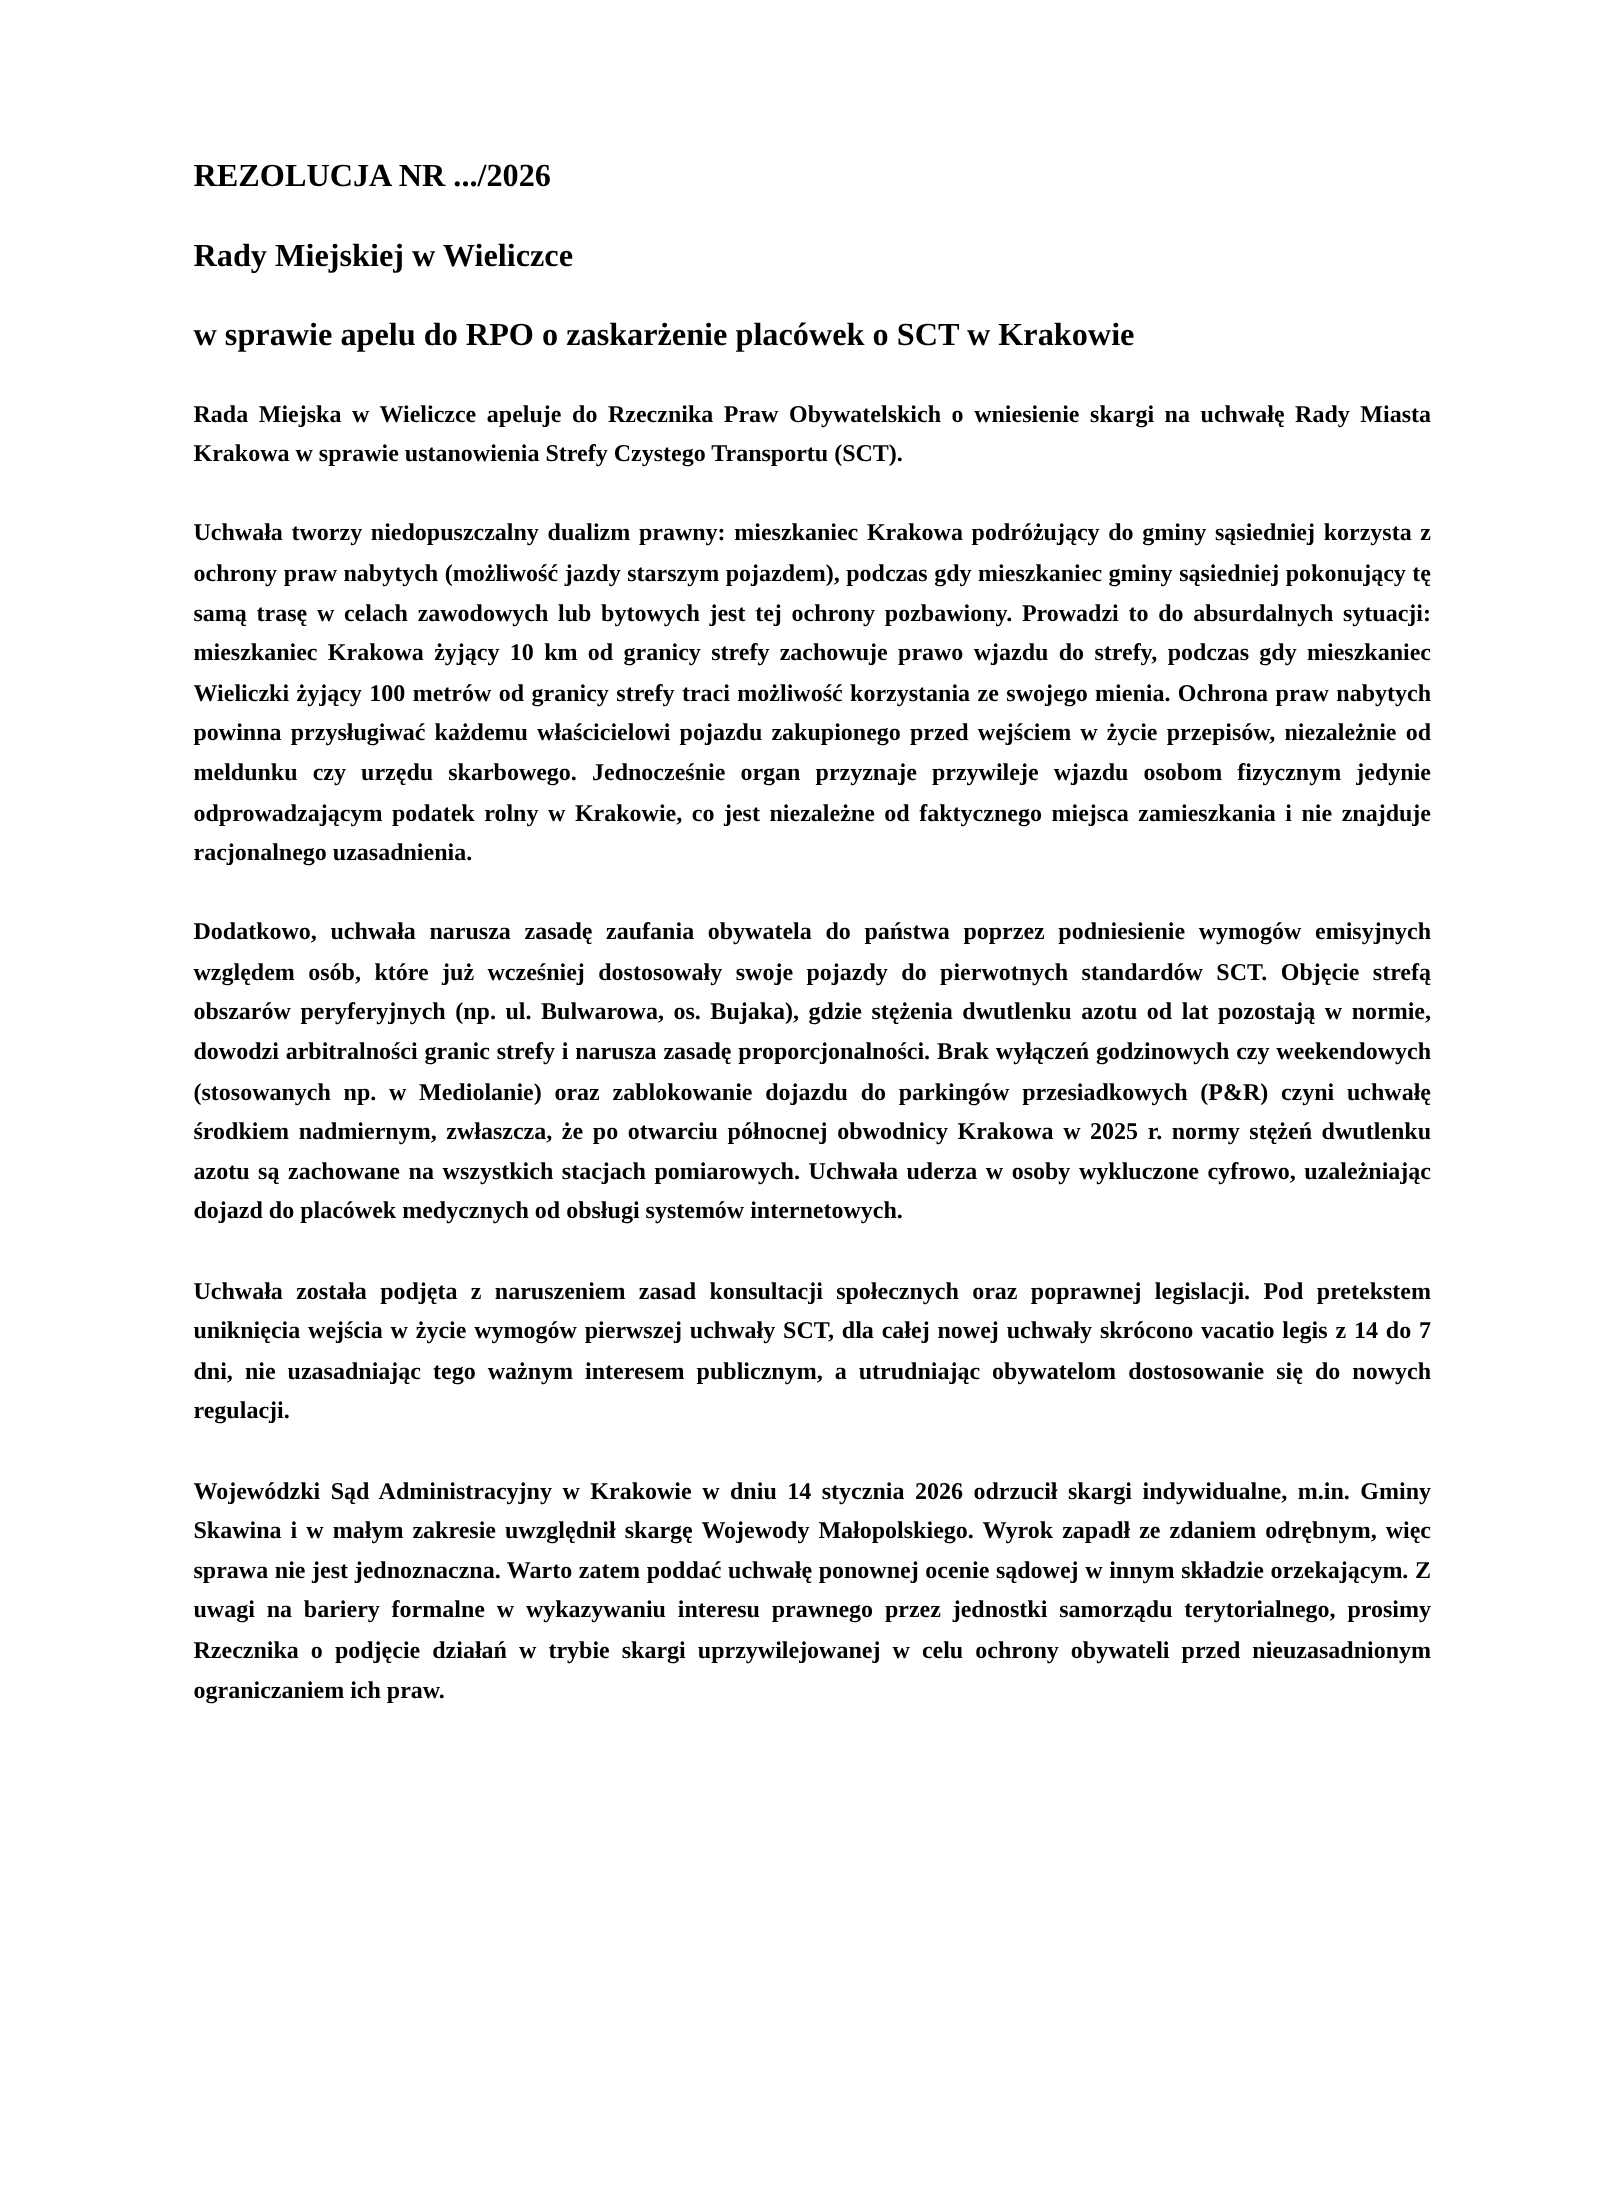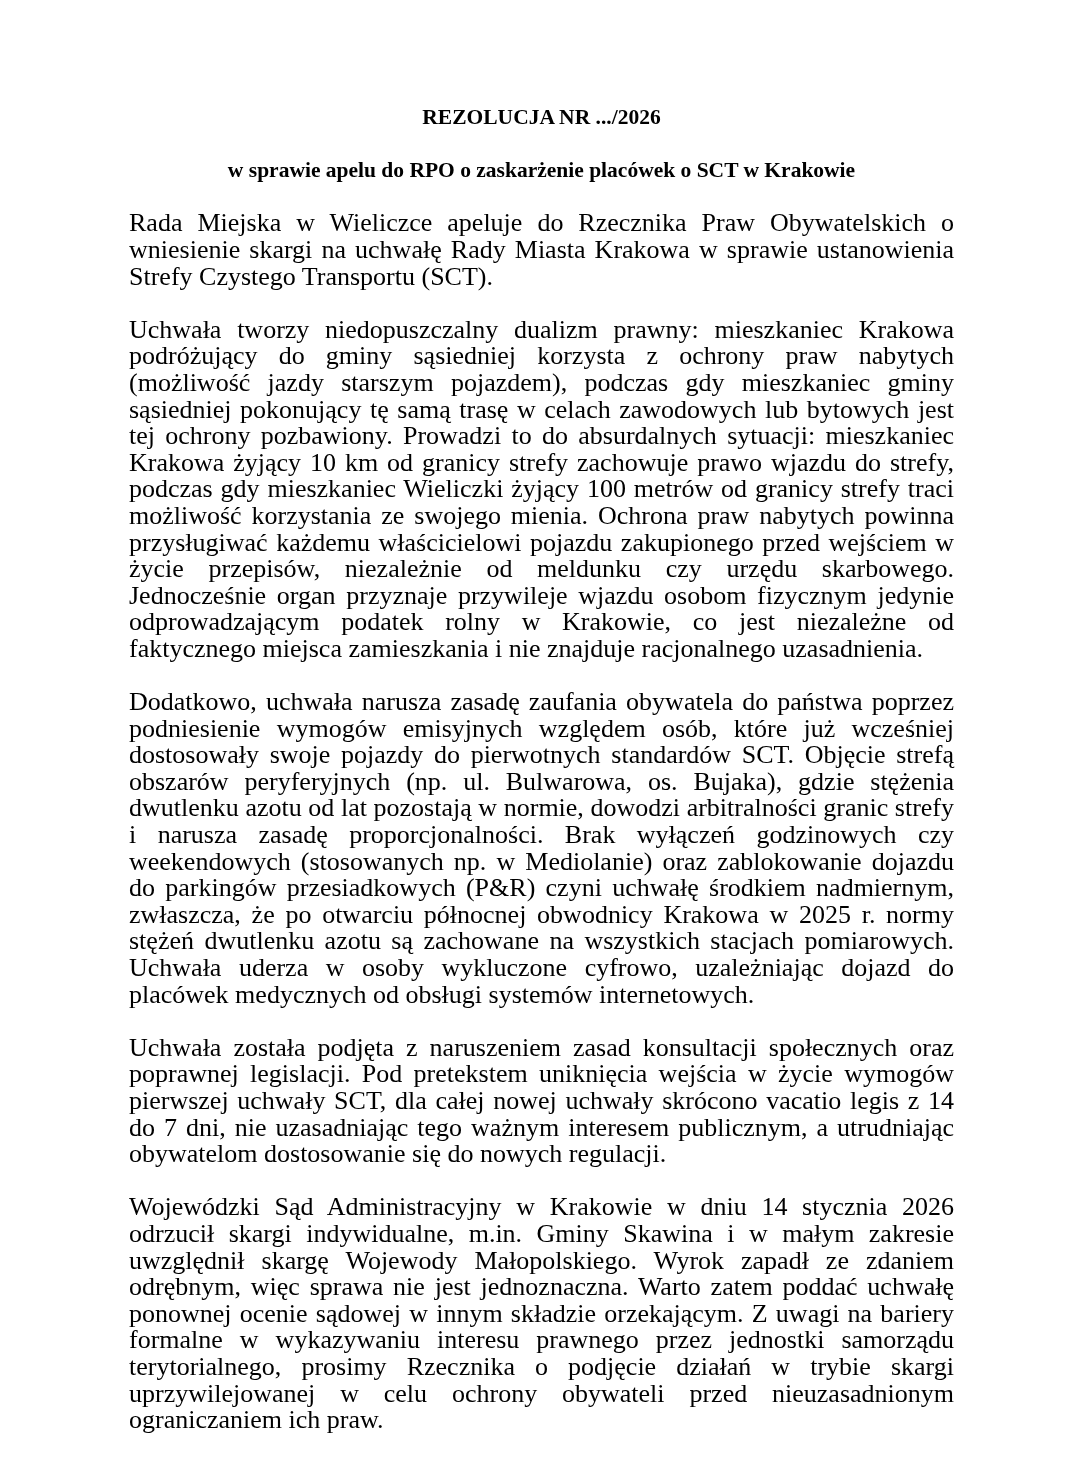--- a/index.html
+++ b/index.html
@@ -22,7 +22,7 @@
     font-size: 21.5px;
     line-height: 26.6px;
     font-weight: bold;
-    text-align: center;
+    text-align: left;
     margin: 0 0 26.6px 0;
   }
   .para {

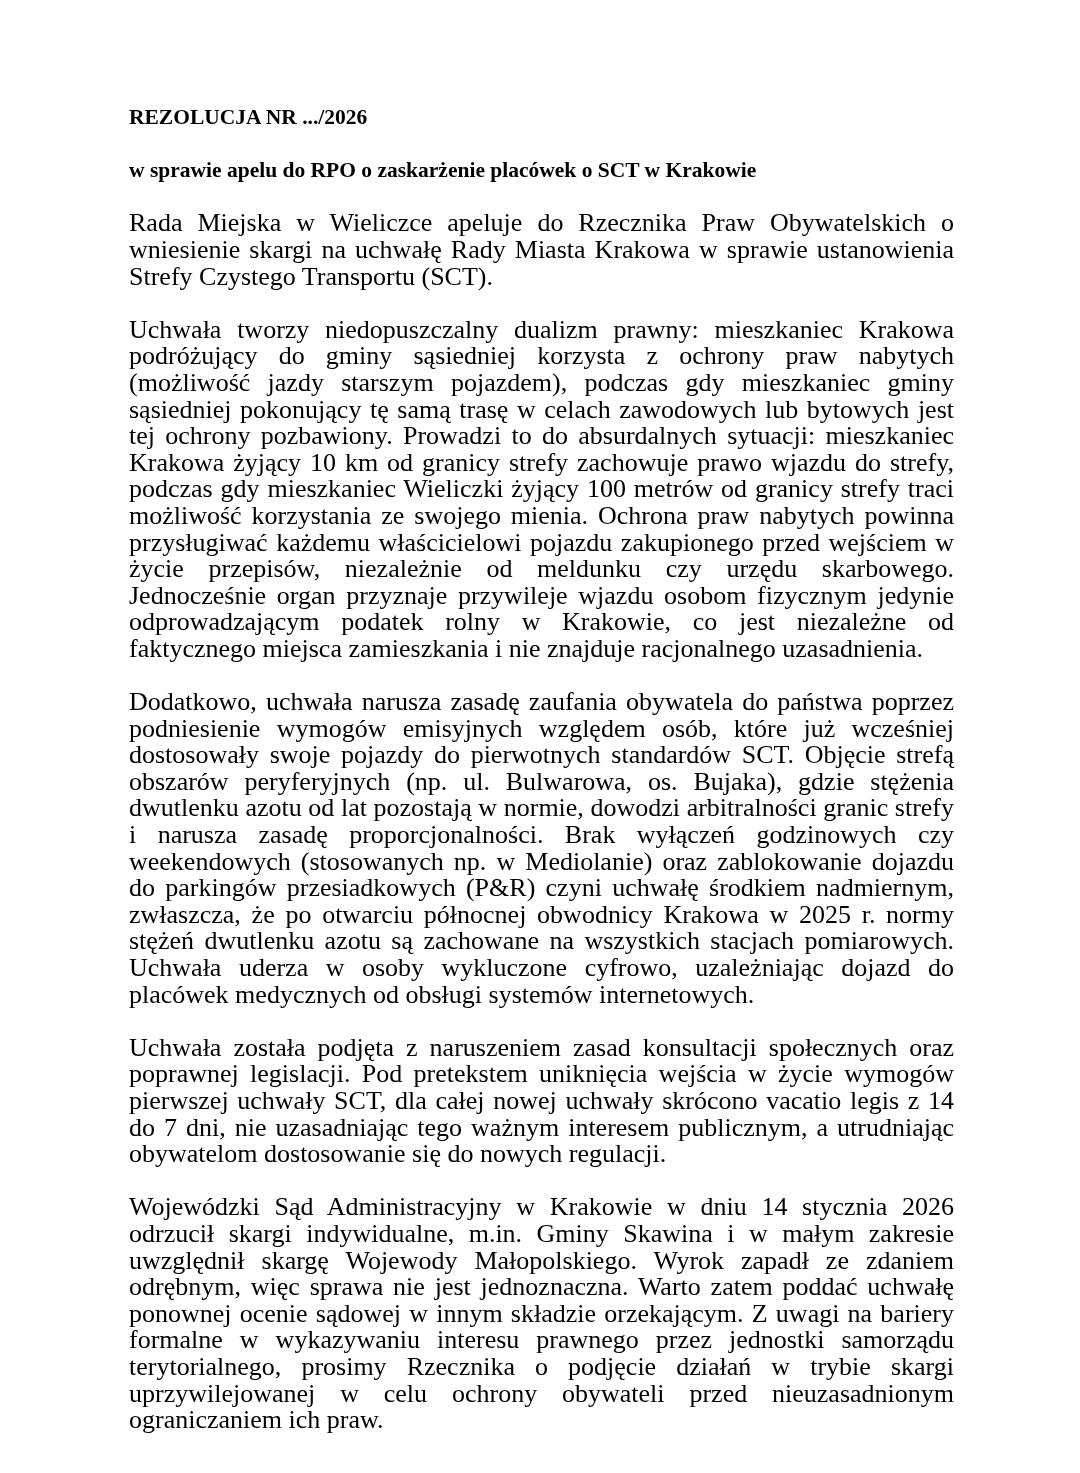--- a/index.html
+++ b/index.html
@@ -38,6 +38,7 @@
 
 <div class="page">
   <h1 class="heading">REZOLUCJA NR .../2026</h1>
+  <h2 class="heading">Rady Miejskiej w Wieliczce</h2>
   <h3 class="heading">w sprawie apelu do RPO o zaskarżenie placówek o SCT w Krakowie</h3>
 
   <p class="para">Rada Miejska w Wieliczce apeluje do Rzecznika Praw Obywatelskich o wniesienie skargi na uchwałę Rady Miasta Krakowa w sprawie ustanowienia Strefy Czystego Transportu (SCT).</p>

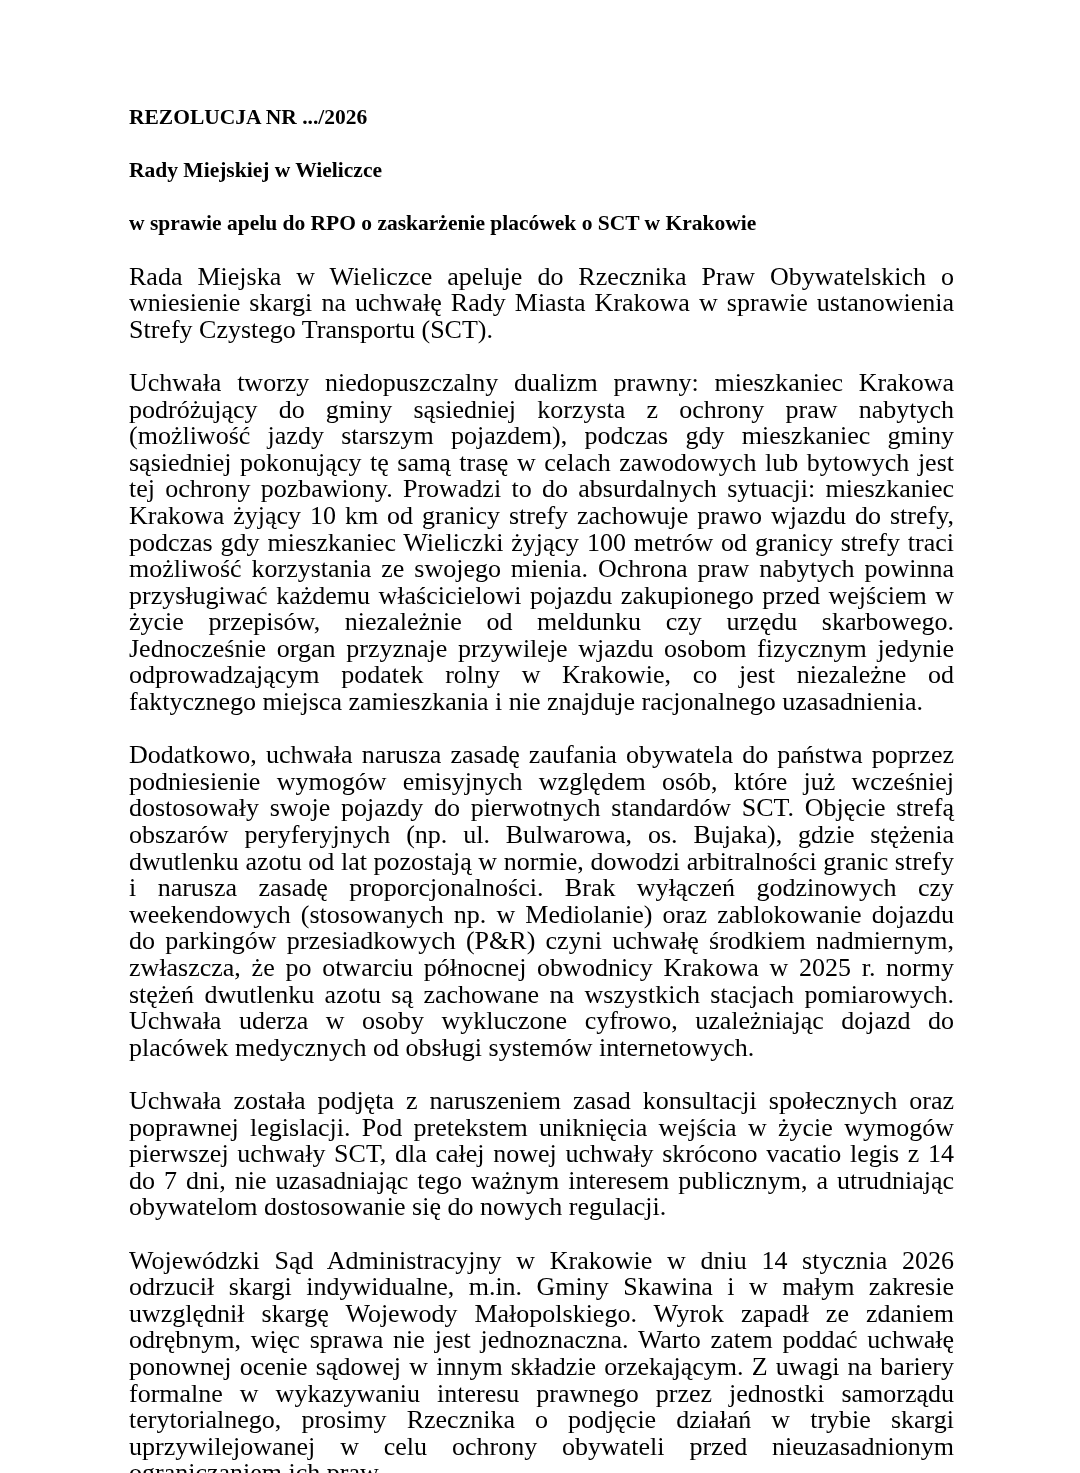--- a/index.html
+++ b/index.html
@@ -26,9 +26,9 @@
     margin: 0 0 26.6px 0;
   }
   .para {
-    font-size: 26px;
+    font-size: 16px;
     line-height: 26.6px;
-    font-weight: normal;
+    font-weight: bold;
     text-align: justify;
     margin: 0 0 26.6px 0;
   }

